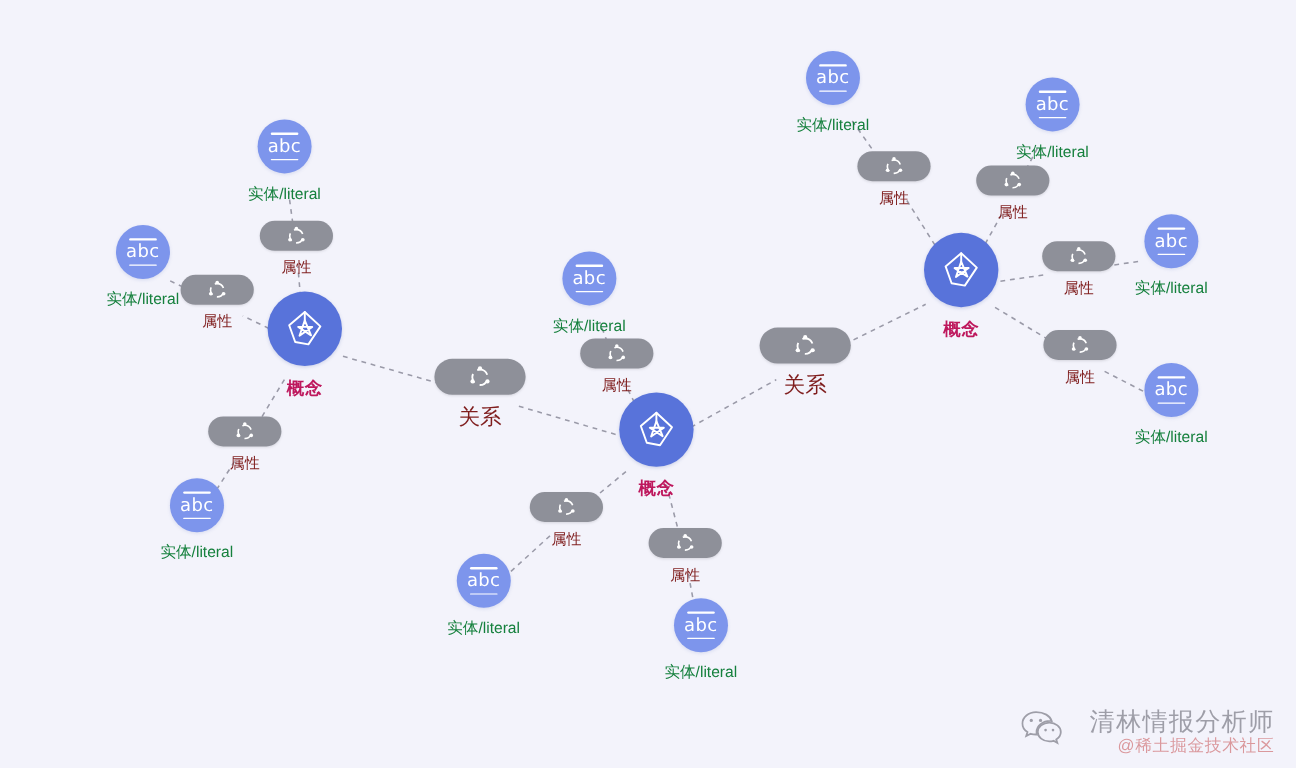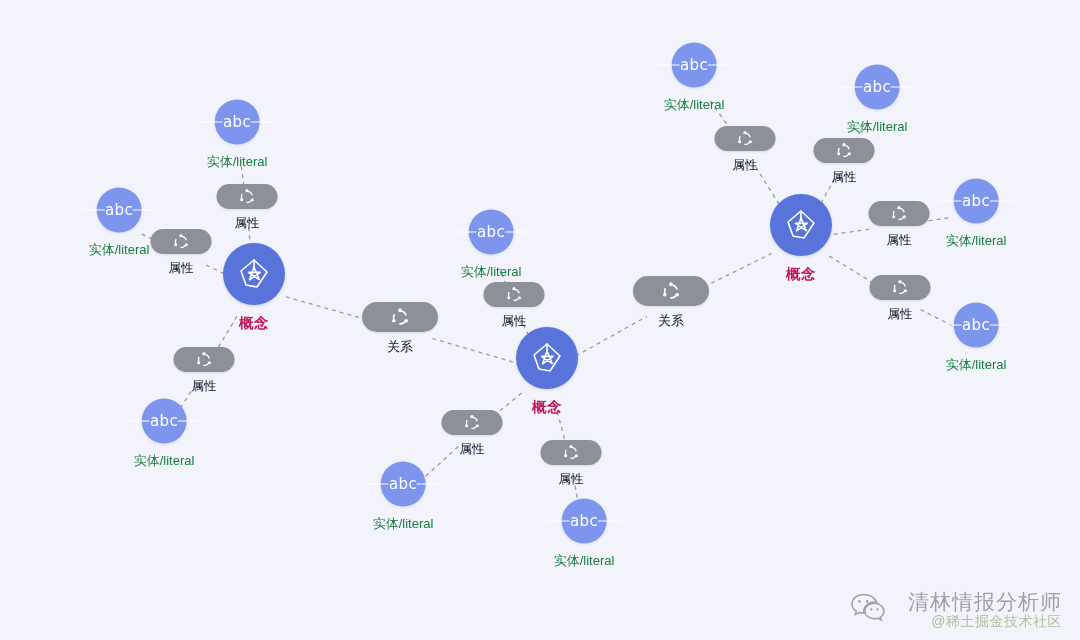--- a/index.html
+++ b/index.html
@@ -105,6 +105,7 @@
   
   .abc {
     display: flex;
+    flex-direction: column;
     align-items: center;
     justify-content: center;
     line-height: 1;

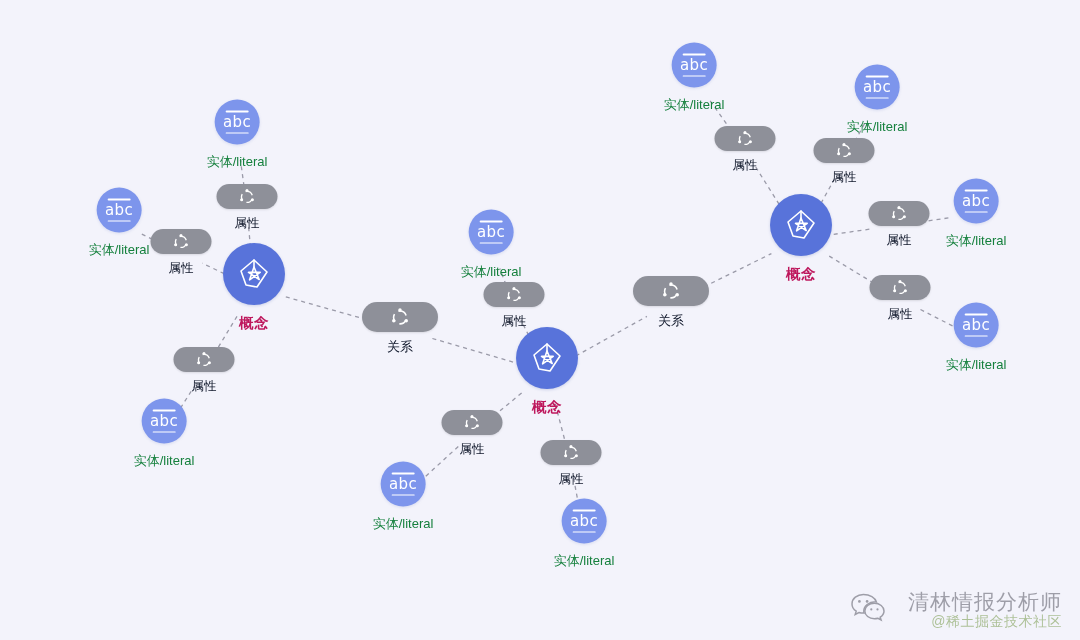--- a/index.html
+++ b/index.html
@@ -95,7 +95,7 @@
   .pill .caption {
     margin-top: 6px;
     font-size: 12.5px;
-    color: #0f172a;
+    color: #7f1d1d;
     white-space: nowrap;
   }
   .pill.relation .caption {

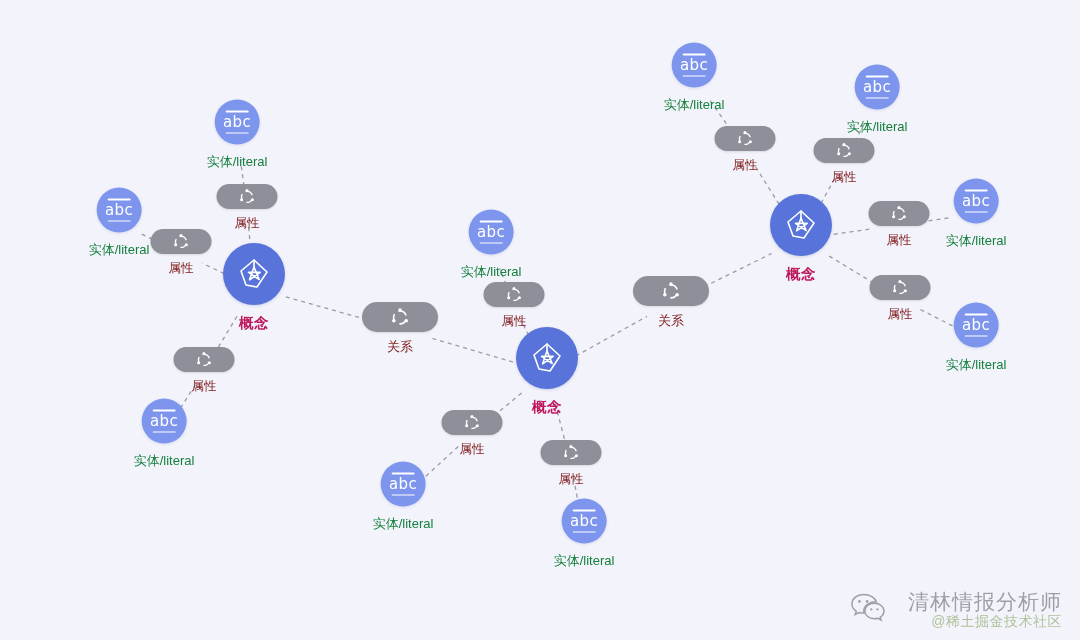--- a/index.html
+++ b/index.html
@@ -99,7 +99,7 @@
     white-space: nowrap;
   }
   .pill.relation .caption {
-    font-size: 13px;
+    font-size: 18px;
   }
 
   

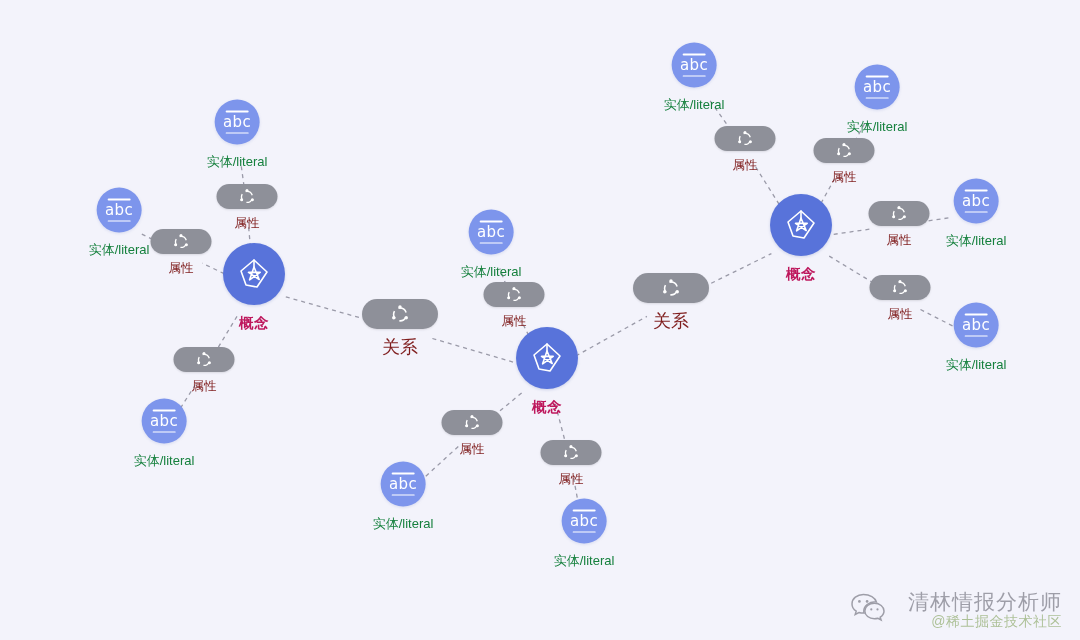--- a/index.html
+++ b/index.html
@@ -147,7 +147,7 @@
   }
   #watermark .wm-sub {
     font-size: 14px;
-    color: #4d7c0f;
+    color: #b91c1c;
     letter-spacing: .5px;
     margin-top: 1px;
   }

